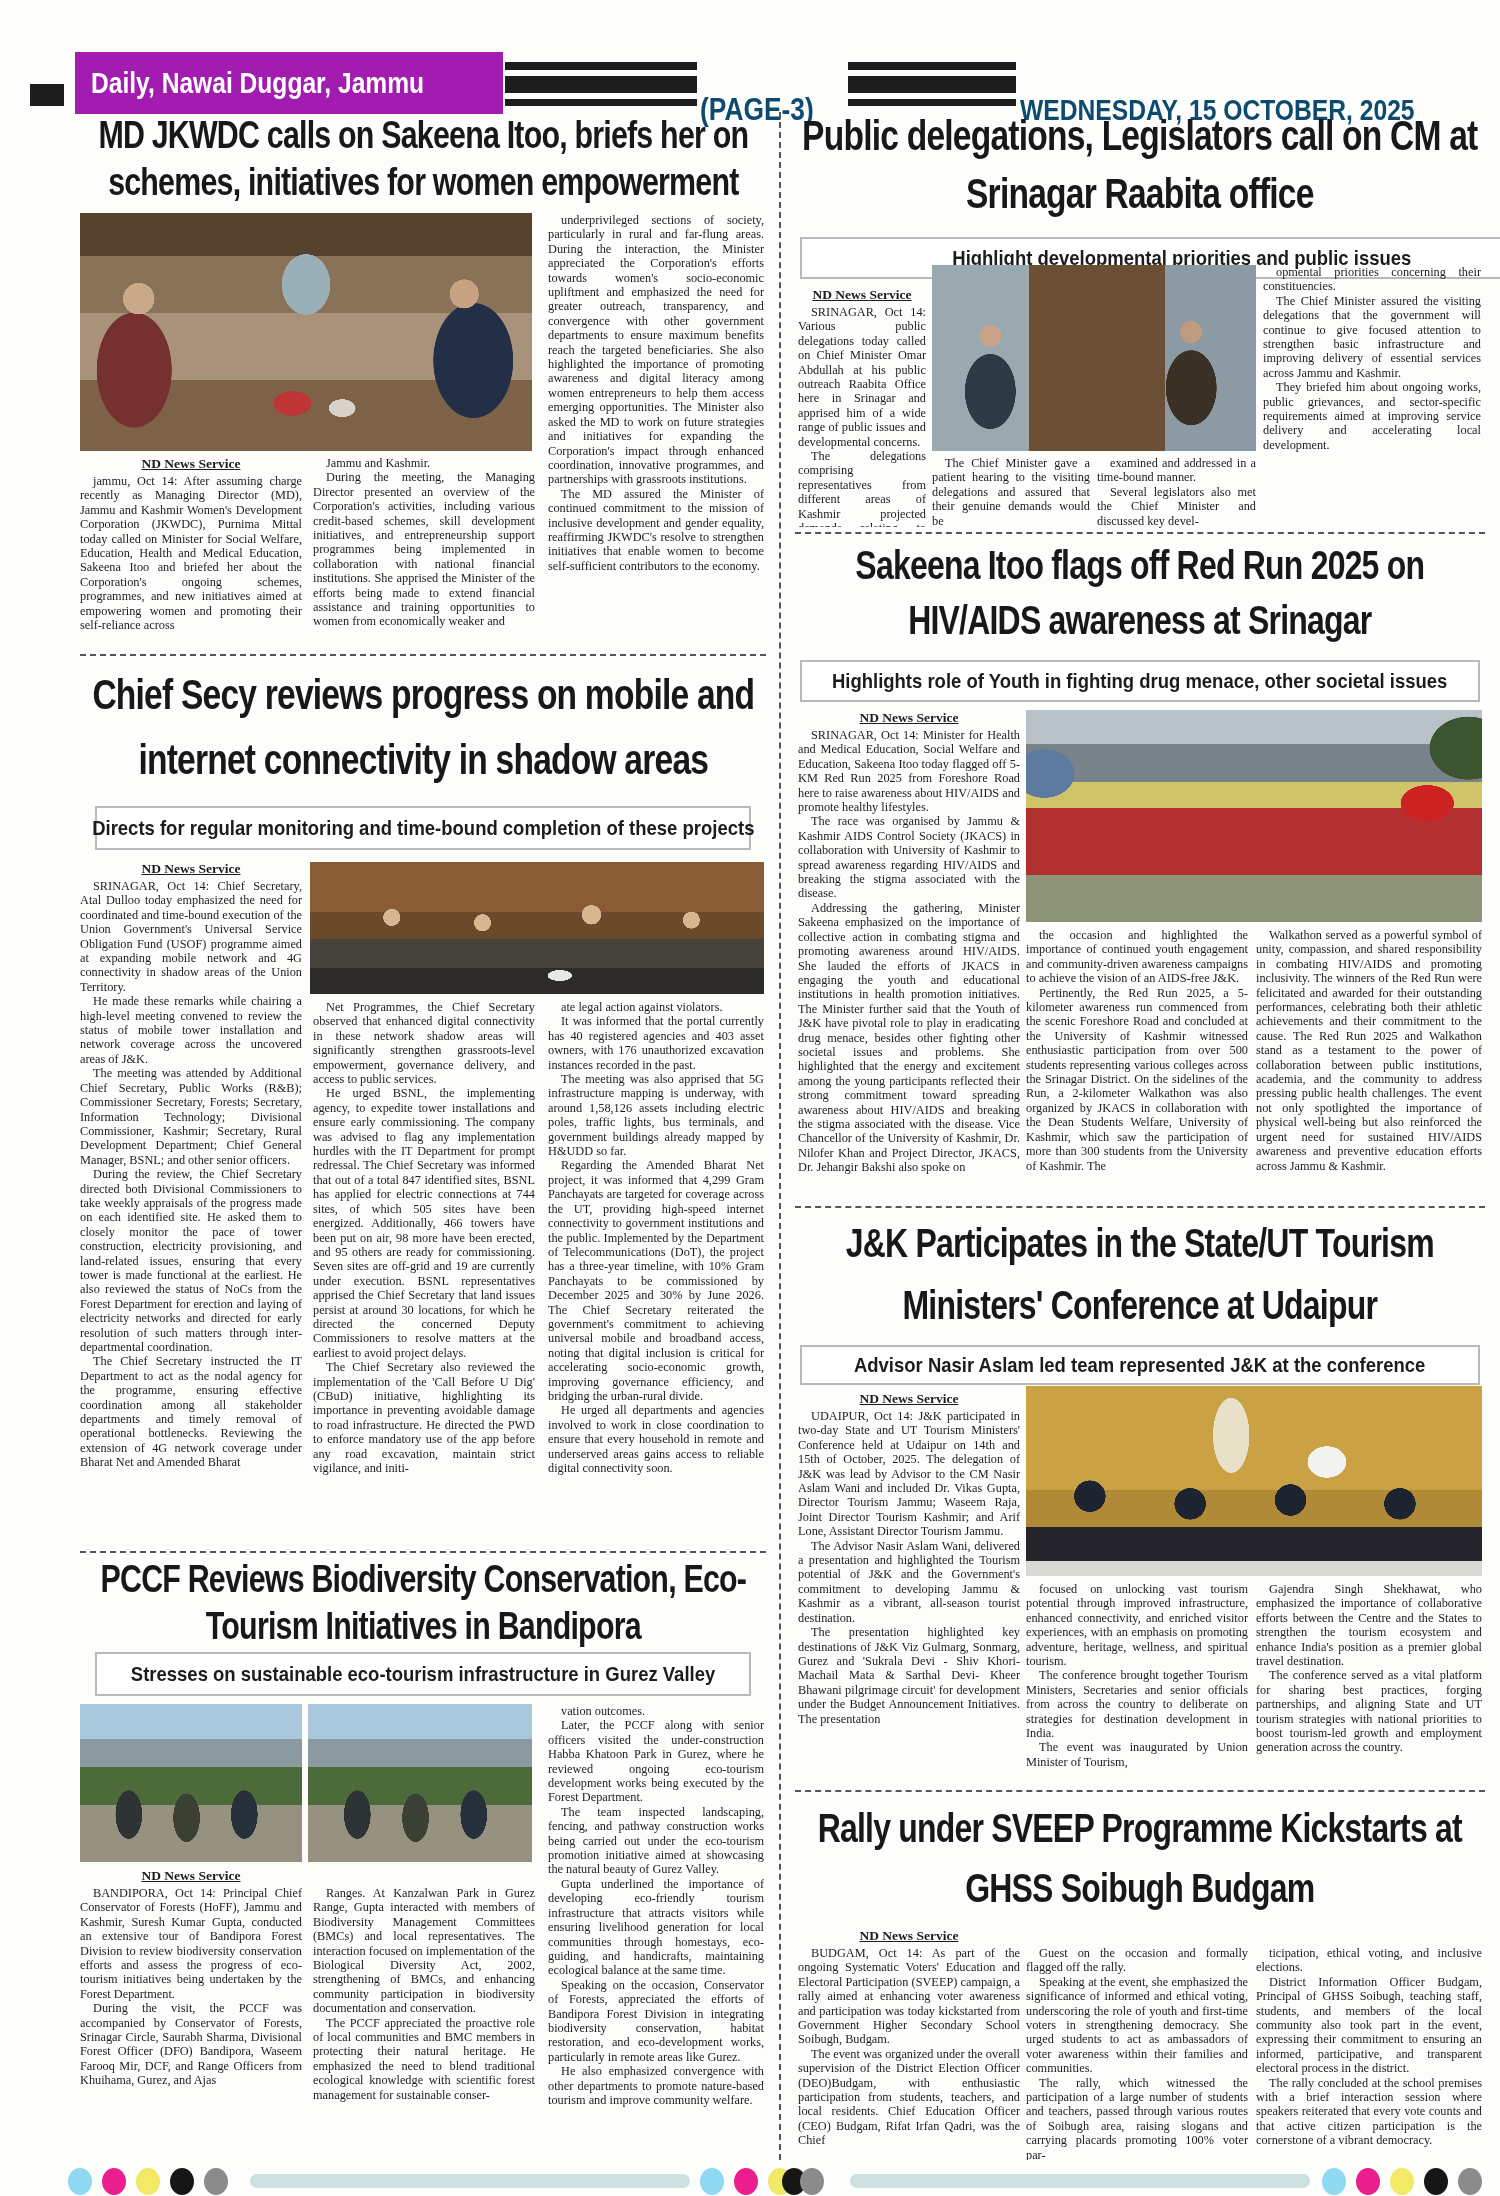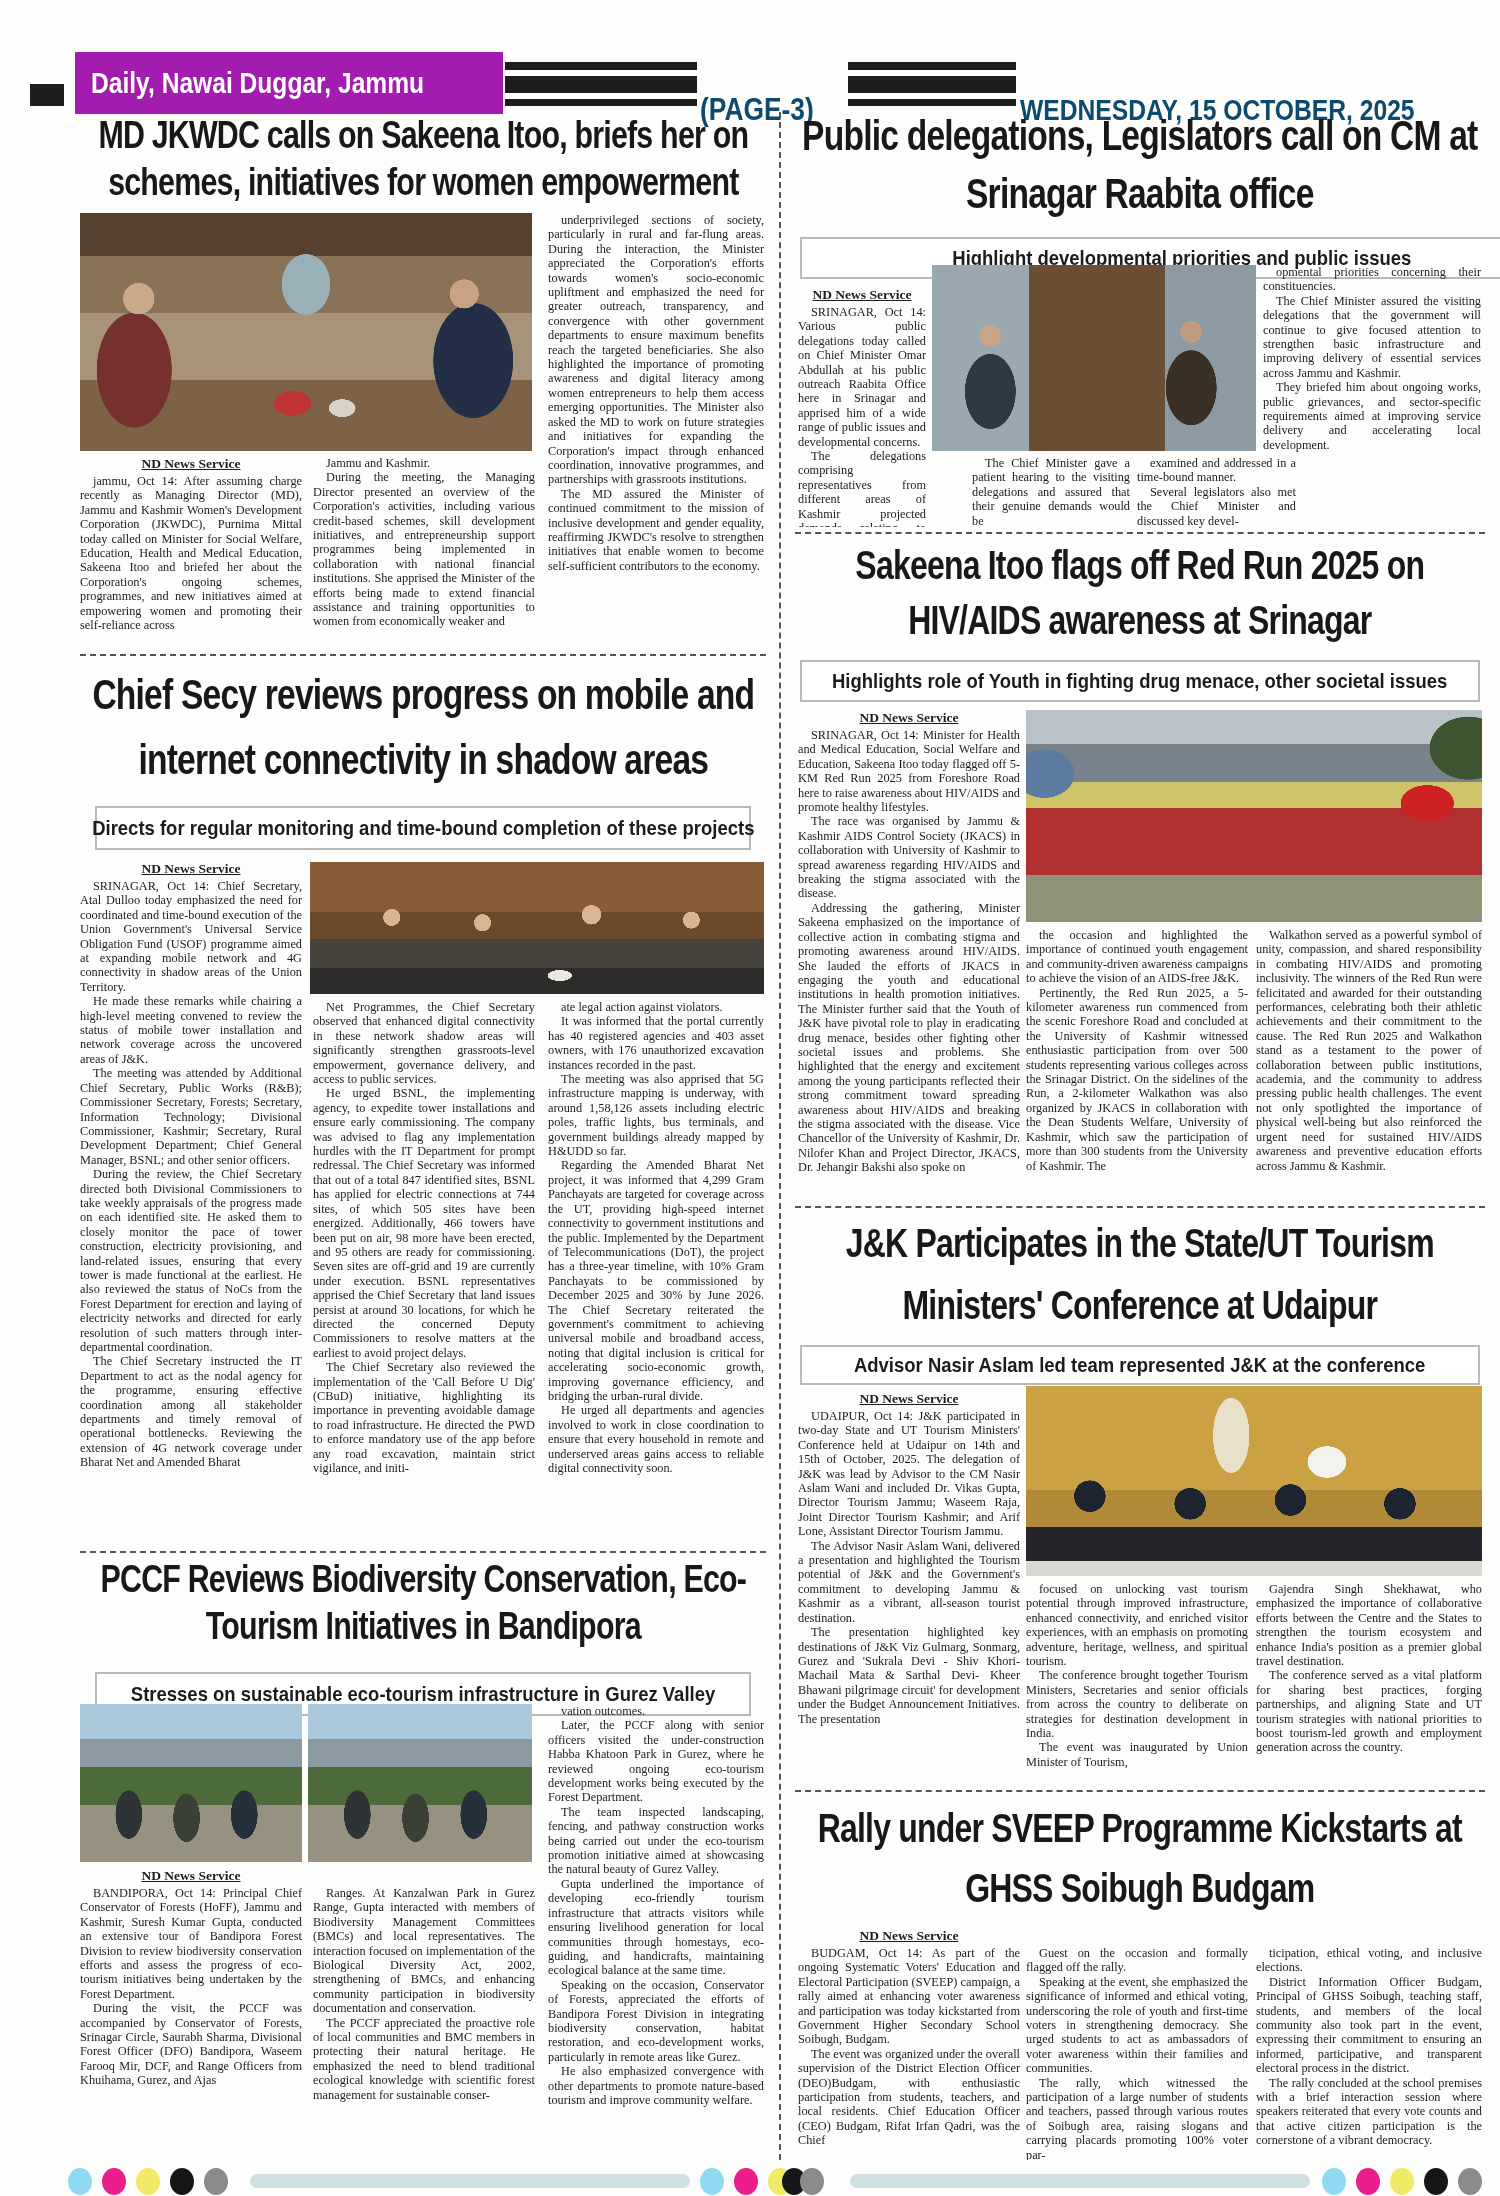--- a/index.html
+++ b/index.html
@@ -23,7 +23,7 @@
   .byline{position:absolute;text-align:center;font-weight:bold;font-size:13.5px;text-decoration:underline;font-family:"Liberation Serif",serif;}
   .col{position:absolute;font-size:12.3px;line-height:14.4px;text-align:justify;overflow:hidden;}
   .col p{margin:0;text-indent:13px;}
-  .cap{font-size:12.3px;line-height:14.4px;margin-left:40px;}
+  .cap{font-size:12.3px;line-height:14.4px;}
   
   .hdash{position:absolute;border-top:2px dashed #555;height:0;}
   .vdash{position:absolute;border-left:2px dashed #555;width:0;}

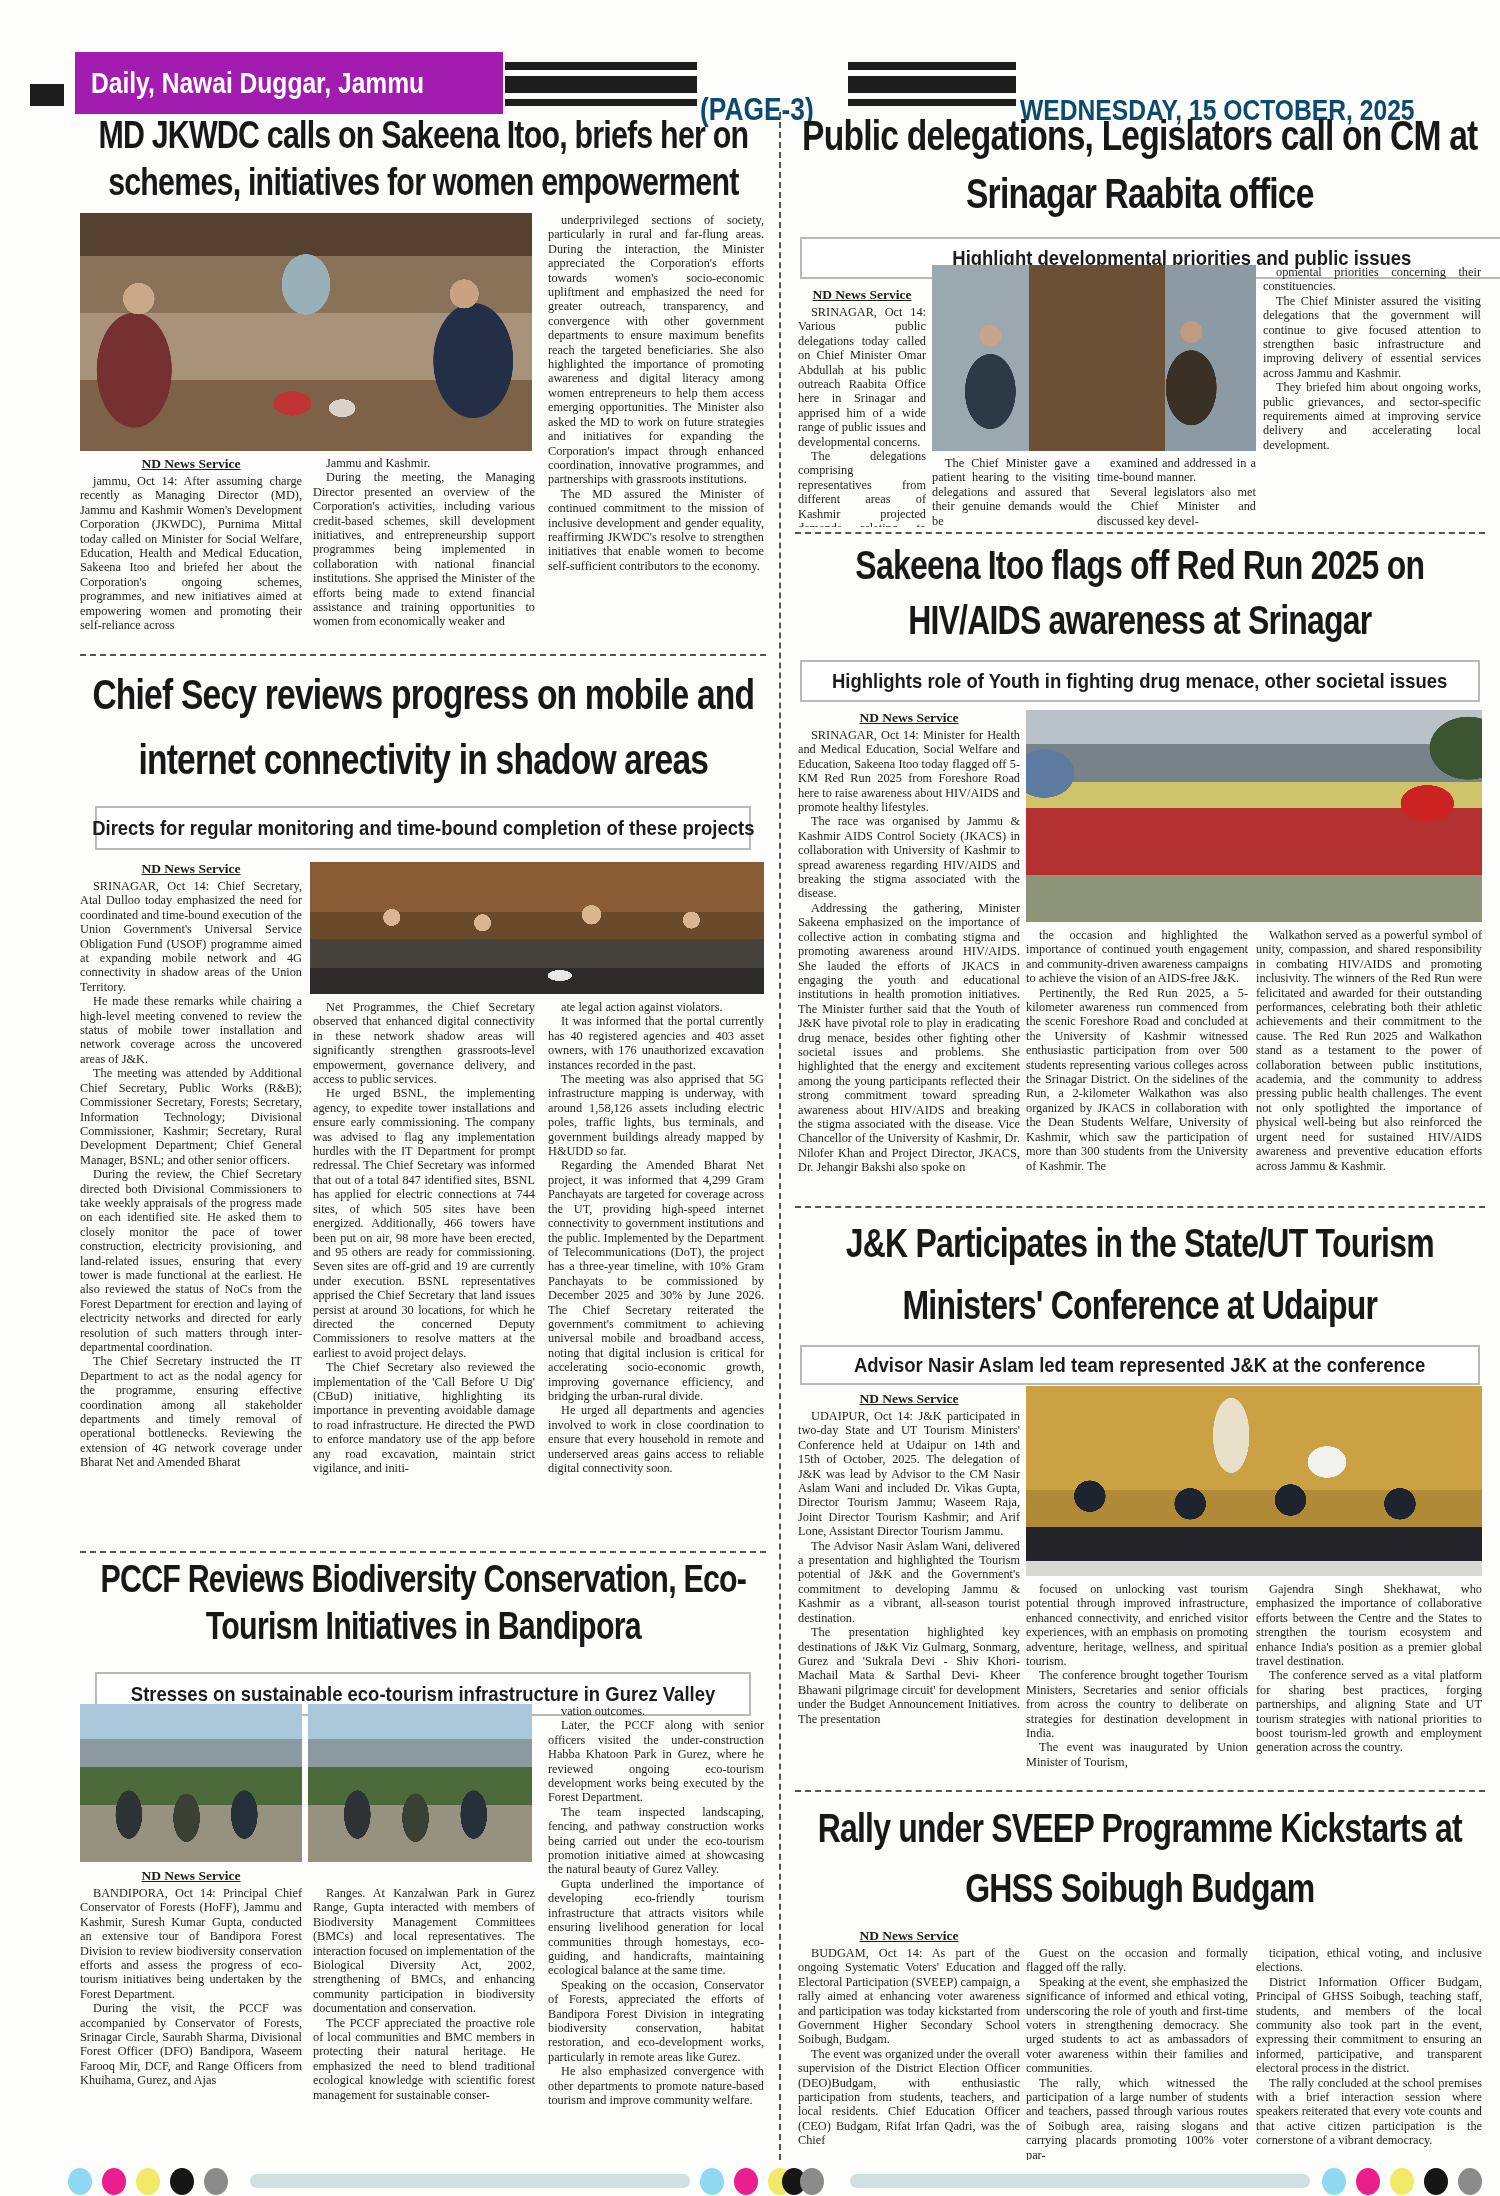--- a/index.html
+++ b/index.html
@@ -149,7 +149,7 @@
 <div class="hl" style="left:80px;top:1556px;width:686px;font-size:38px;line-height:47px;">
   <span>PCCF Reviews Biodiversity Conservation, Eco-Tourism Initiatives in Bandipora</span>
 </div>
-<div class="sub" style="left:95px;top:1652px;width:656px;height:44px;margin-top:20px;">
+<div class="sub" style="left:95px;top:1652px;width:656px;height:44px;">
   <span>Stresses on sustainable eco-tourism infrastructure in Gurez Valley</span>
 </div>
 <div class="photo ph6" style="left:80px;top:1704px;width:222px;height:158px;"></div>

